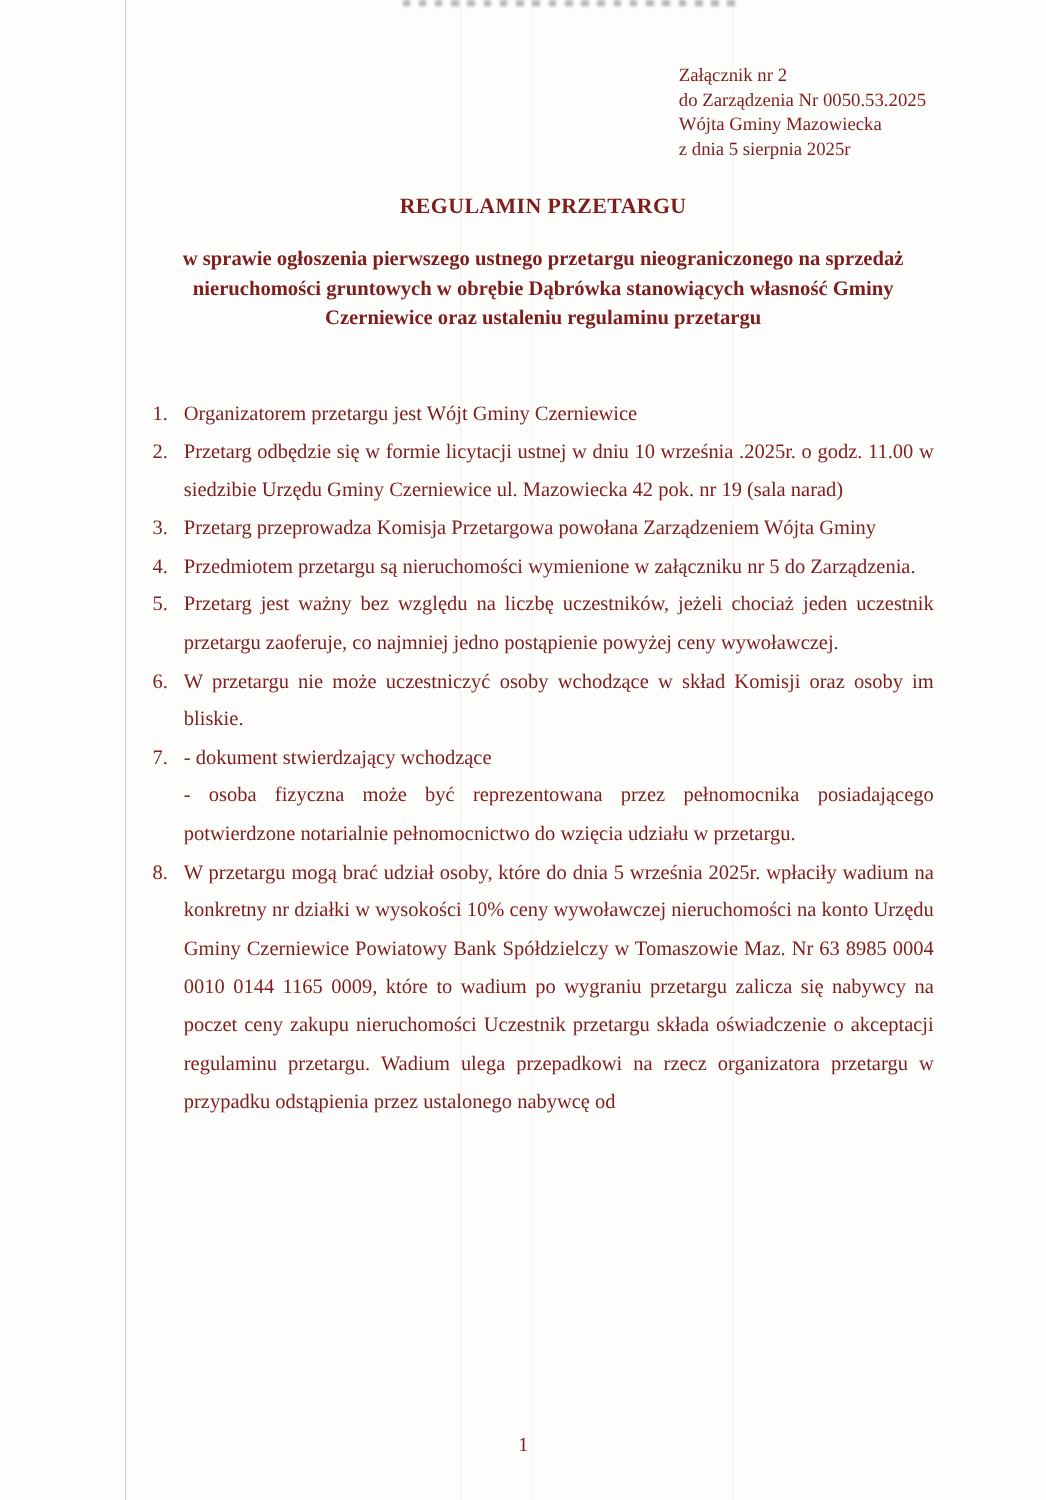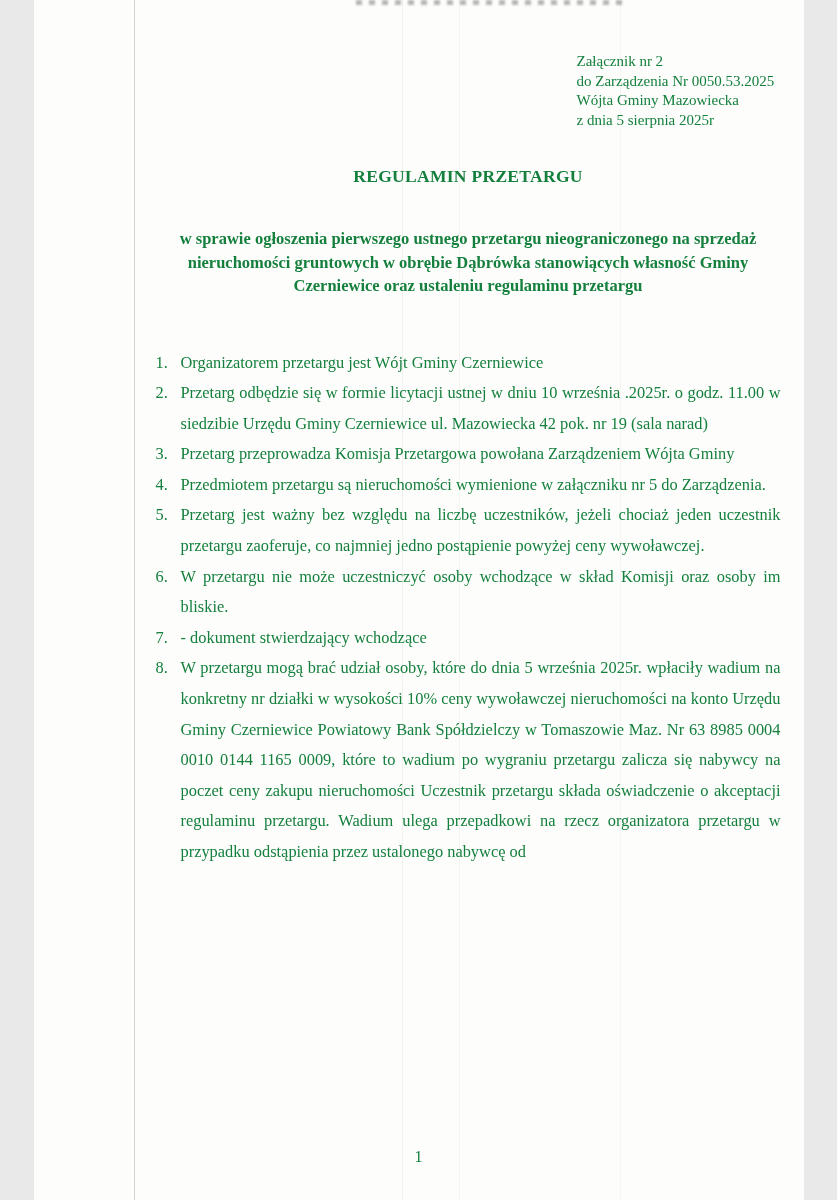--- a/index.html
+++ b/index.html
@@ -5,12 +5,12 @@
   html, body { margin: 0; padding: 0; background: #e9e9e9; }
   .page {
     position: relative;
-    width: 770px;
+    width: 837px;
     height: 1200px;
     margin: 0 auto;
     background: #fdfdfc;
     font-family: "Liberation Serif", serif;
-    color: #15803d;
+    color: #7f1d1d;
     overflow: hidden;
   }
   

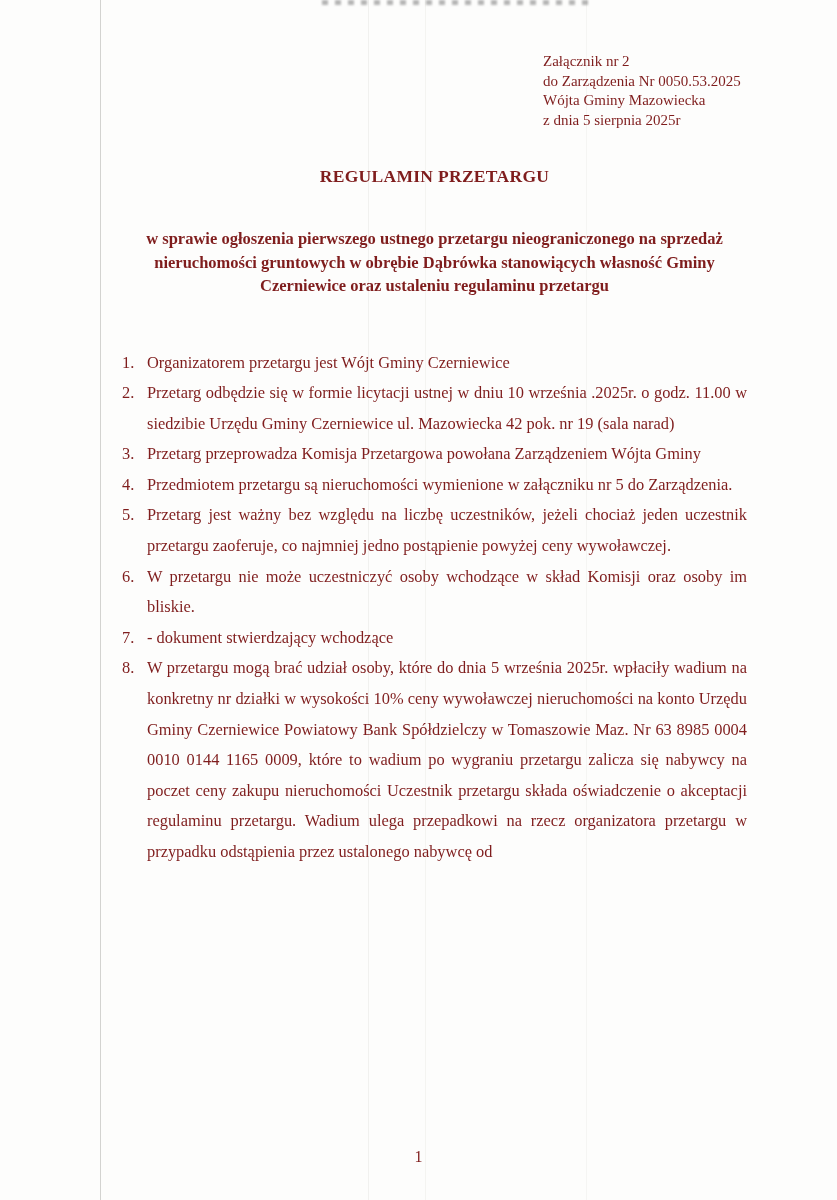--- a/index.html
+++ b/index.html
@@ -43,7 +43,7 @@
     white-space: nowrap;
   }
   .doc-title {
-    margin: 36px 0 0 0;
+    margin: 24px 0 0 0;
     text-align: center;
     font-size: 17.5px;
     font-weight: bold;

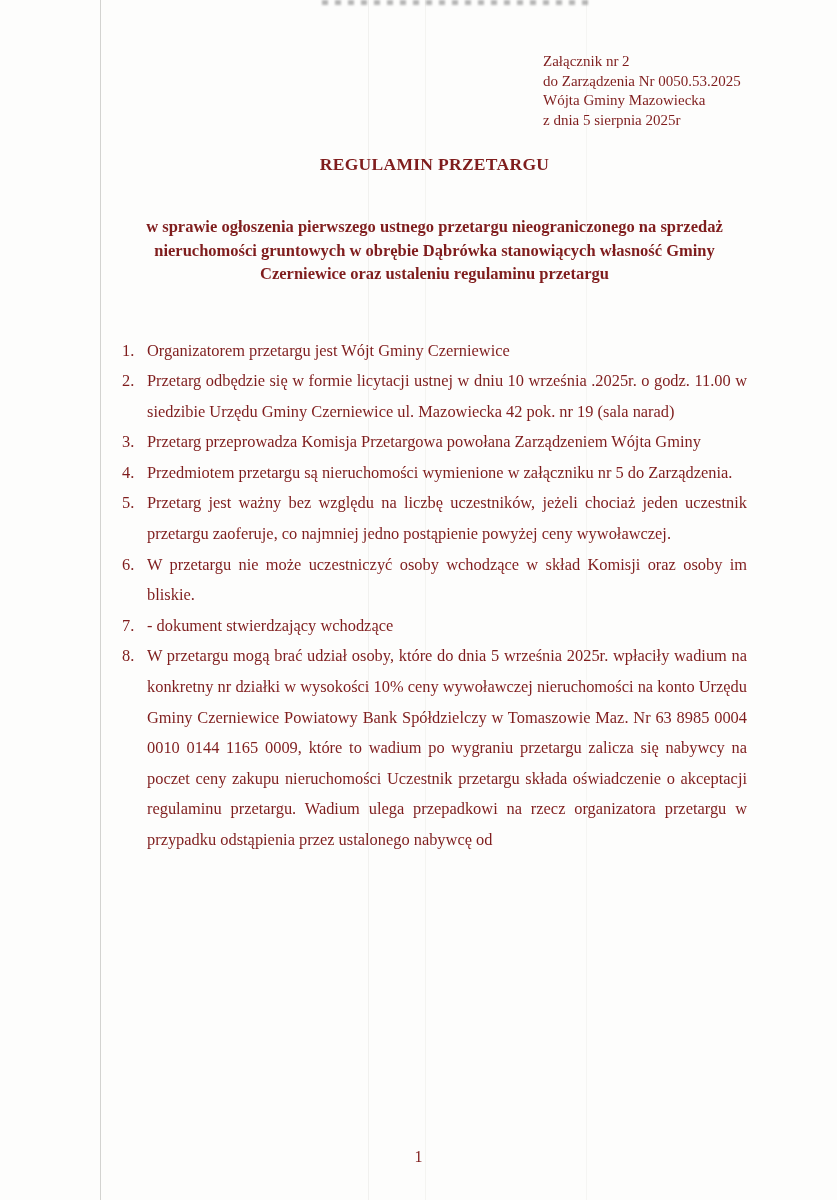--- a/index.html
+++ b/index.html
@@ -50,7 +50,7 @@
     letter-spacing: .3px;
   }
   .doc-subtitle {
-    margin: 40px auto 0 auto;
+    margin: 20px auto 0 auto;
     max-width: 614px;
     text-align: center;
     font-weight: bold;

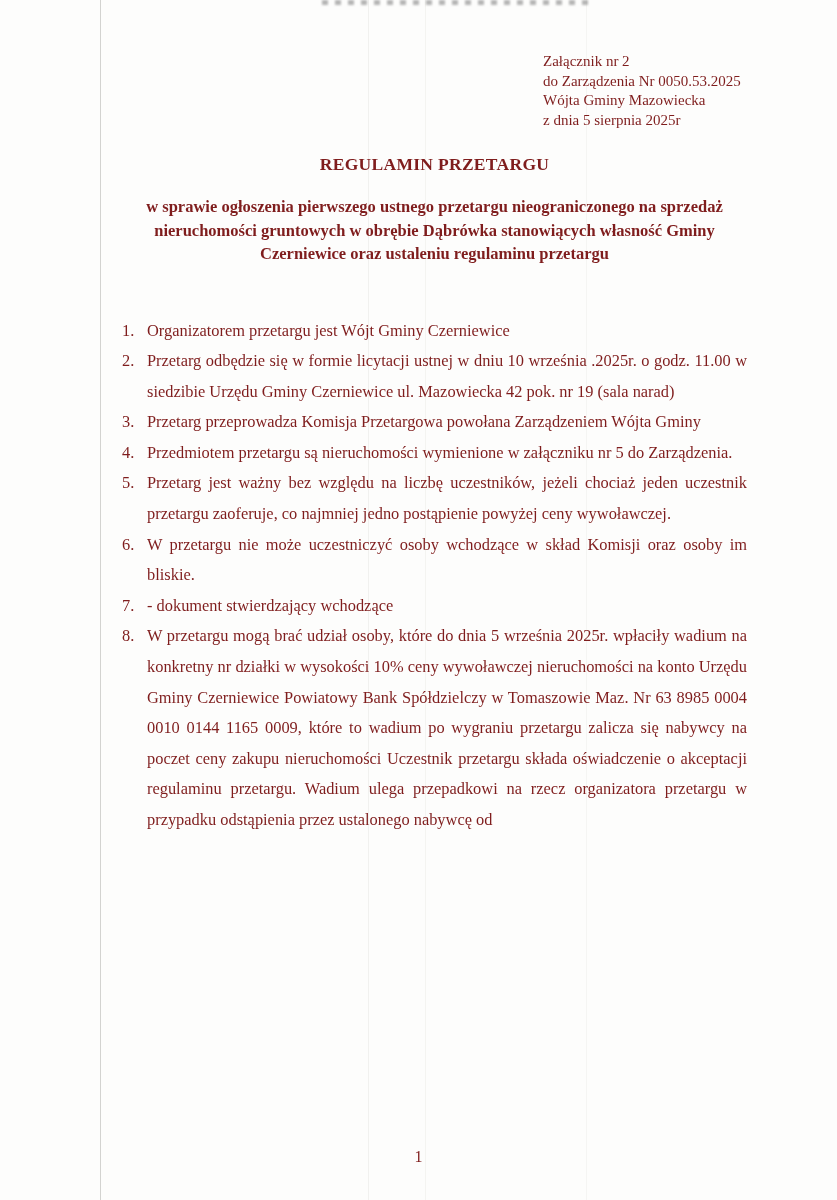--- a/index.html
+++ b/index.html
@@ -134,6 +134,7 @@
         <span class="num">7.</span>
         <div class="itxt">
           <div class="sub-line">- dokument stwierdzający wchodzące</div>
+          <div class="sub-line">- osoba fizyczna może być reprezentowana przez pełnomocnika posiadającego potwierdzone notarialnie pełnomocnictwo do wzięcia udziału w przetargu.</div>
         </div>
       </div>
 

